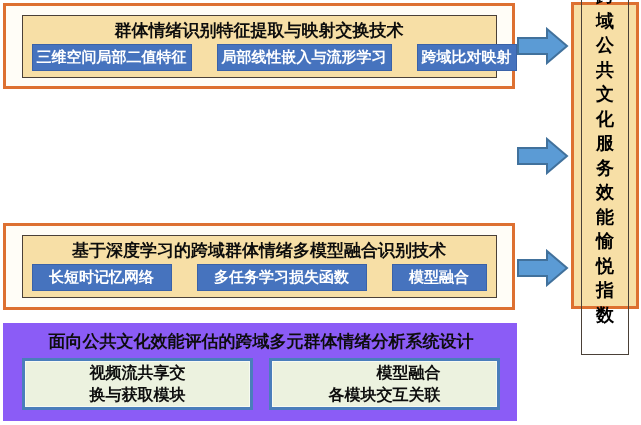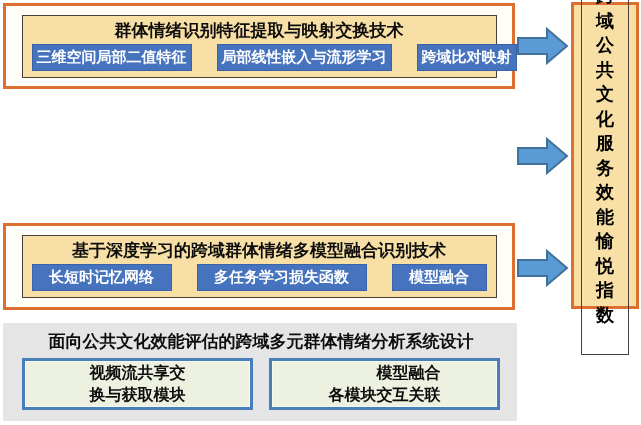--- a/index.html
+++ b/index.html
@@ -72,7 +72,7 @@
     top: 323px;
     width: 514px;
     height: 98px;
-    background: #e5e5e5;
+    background: #8b5cf6;
     box-sizing: border-box;
     padding: 5px 17px 11px 19px;
     display: flex;

